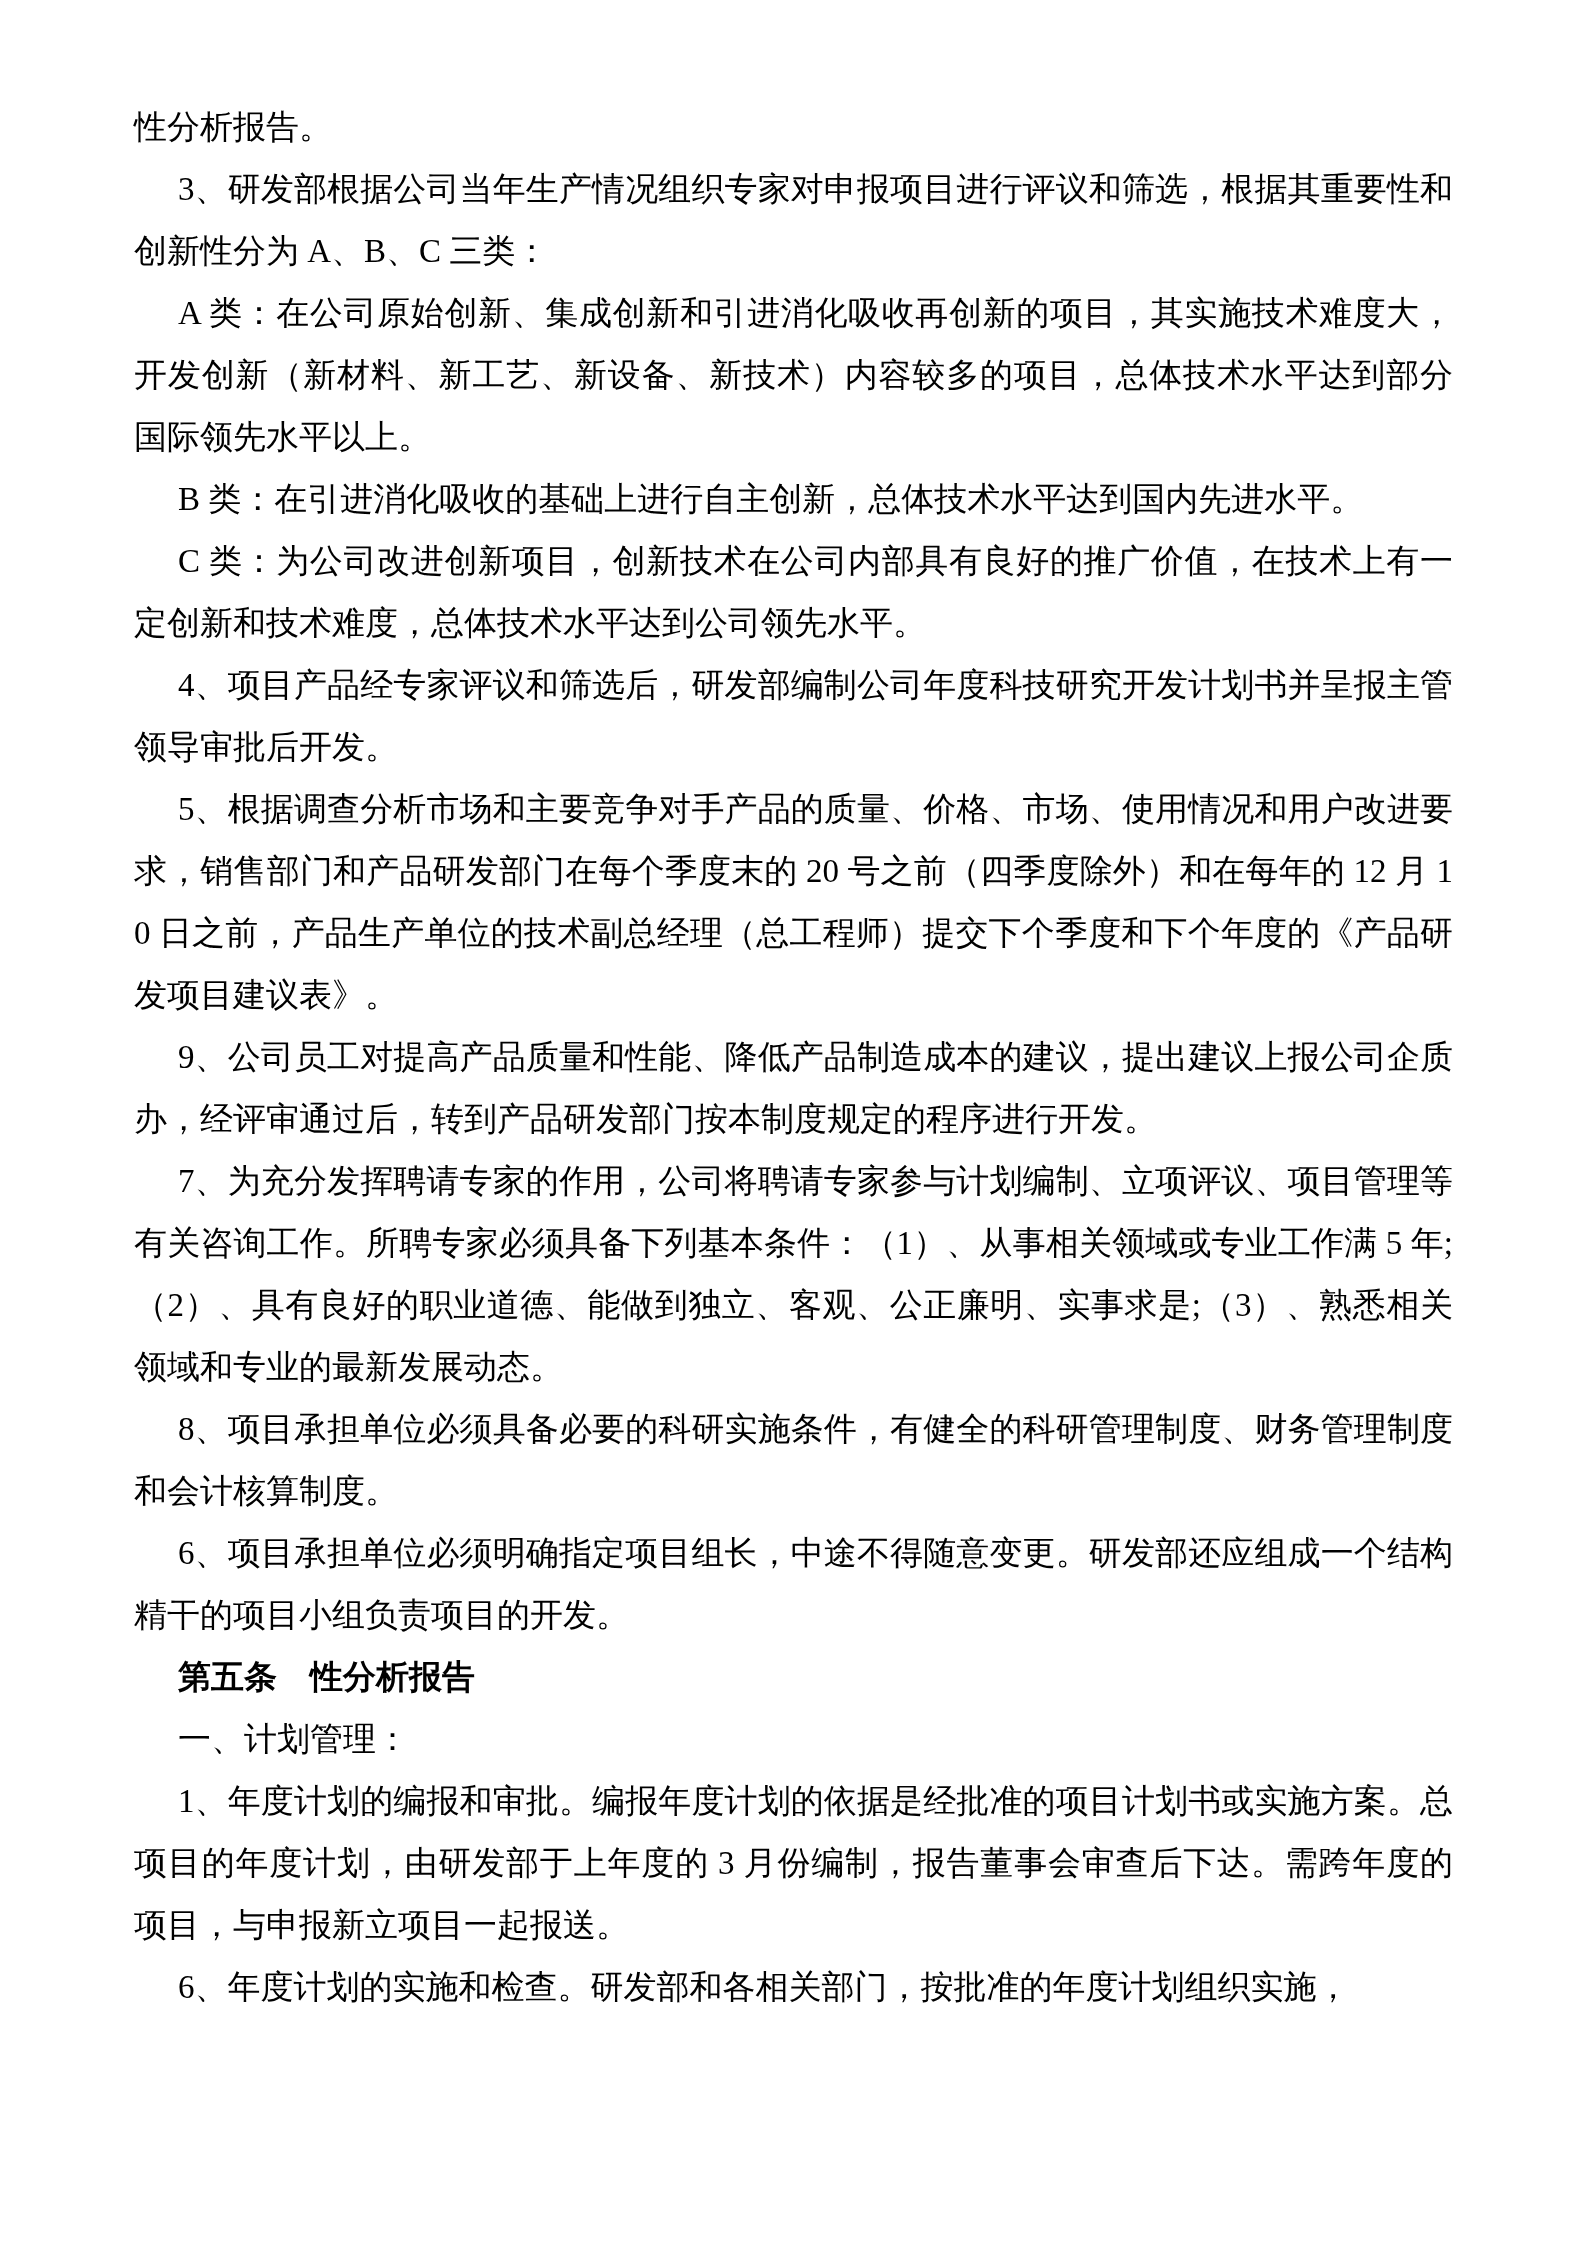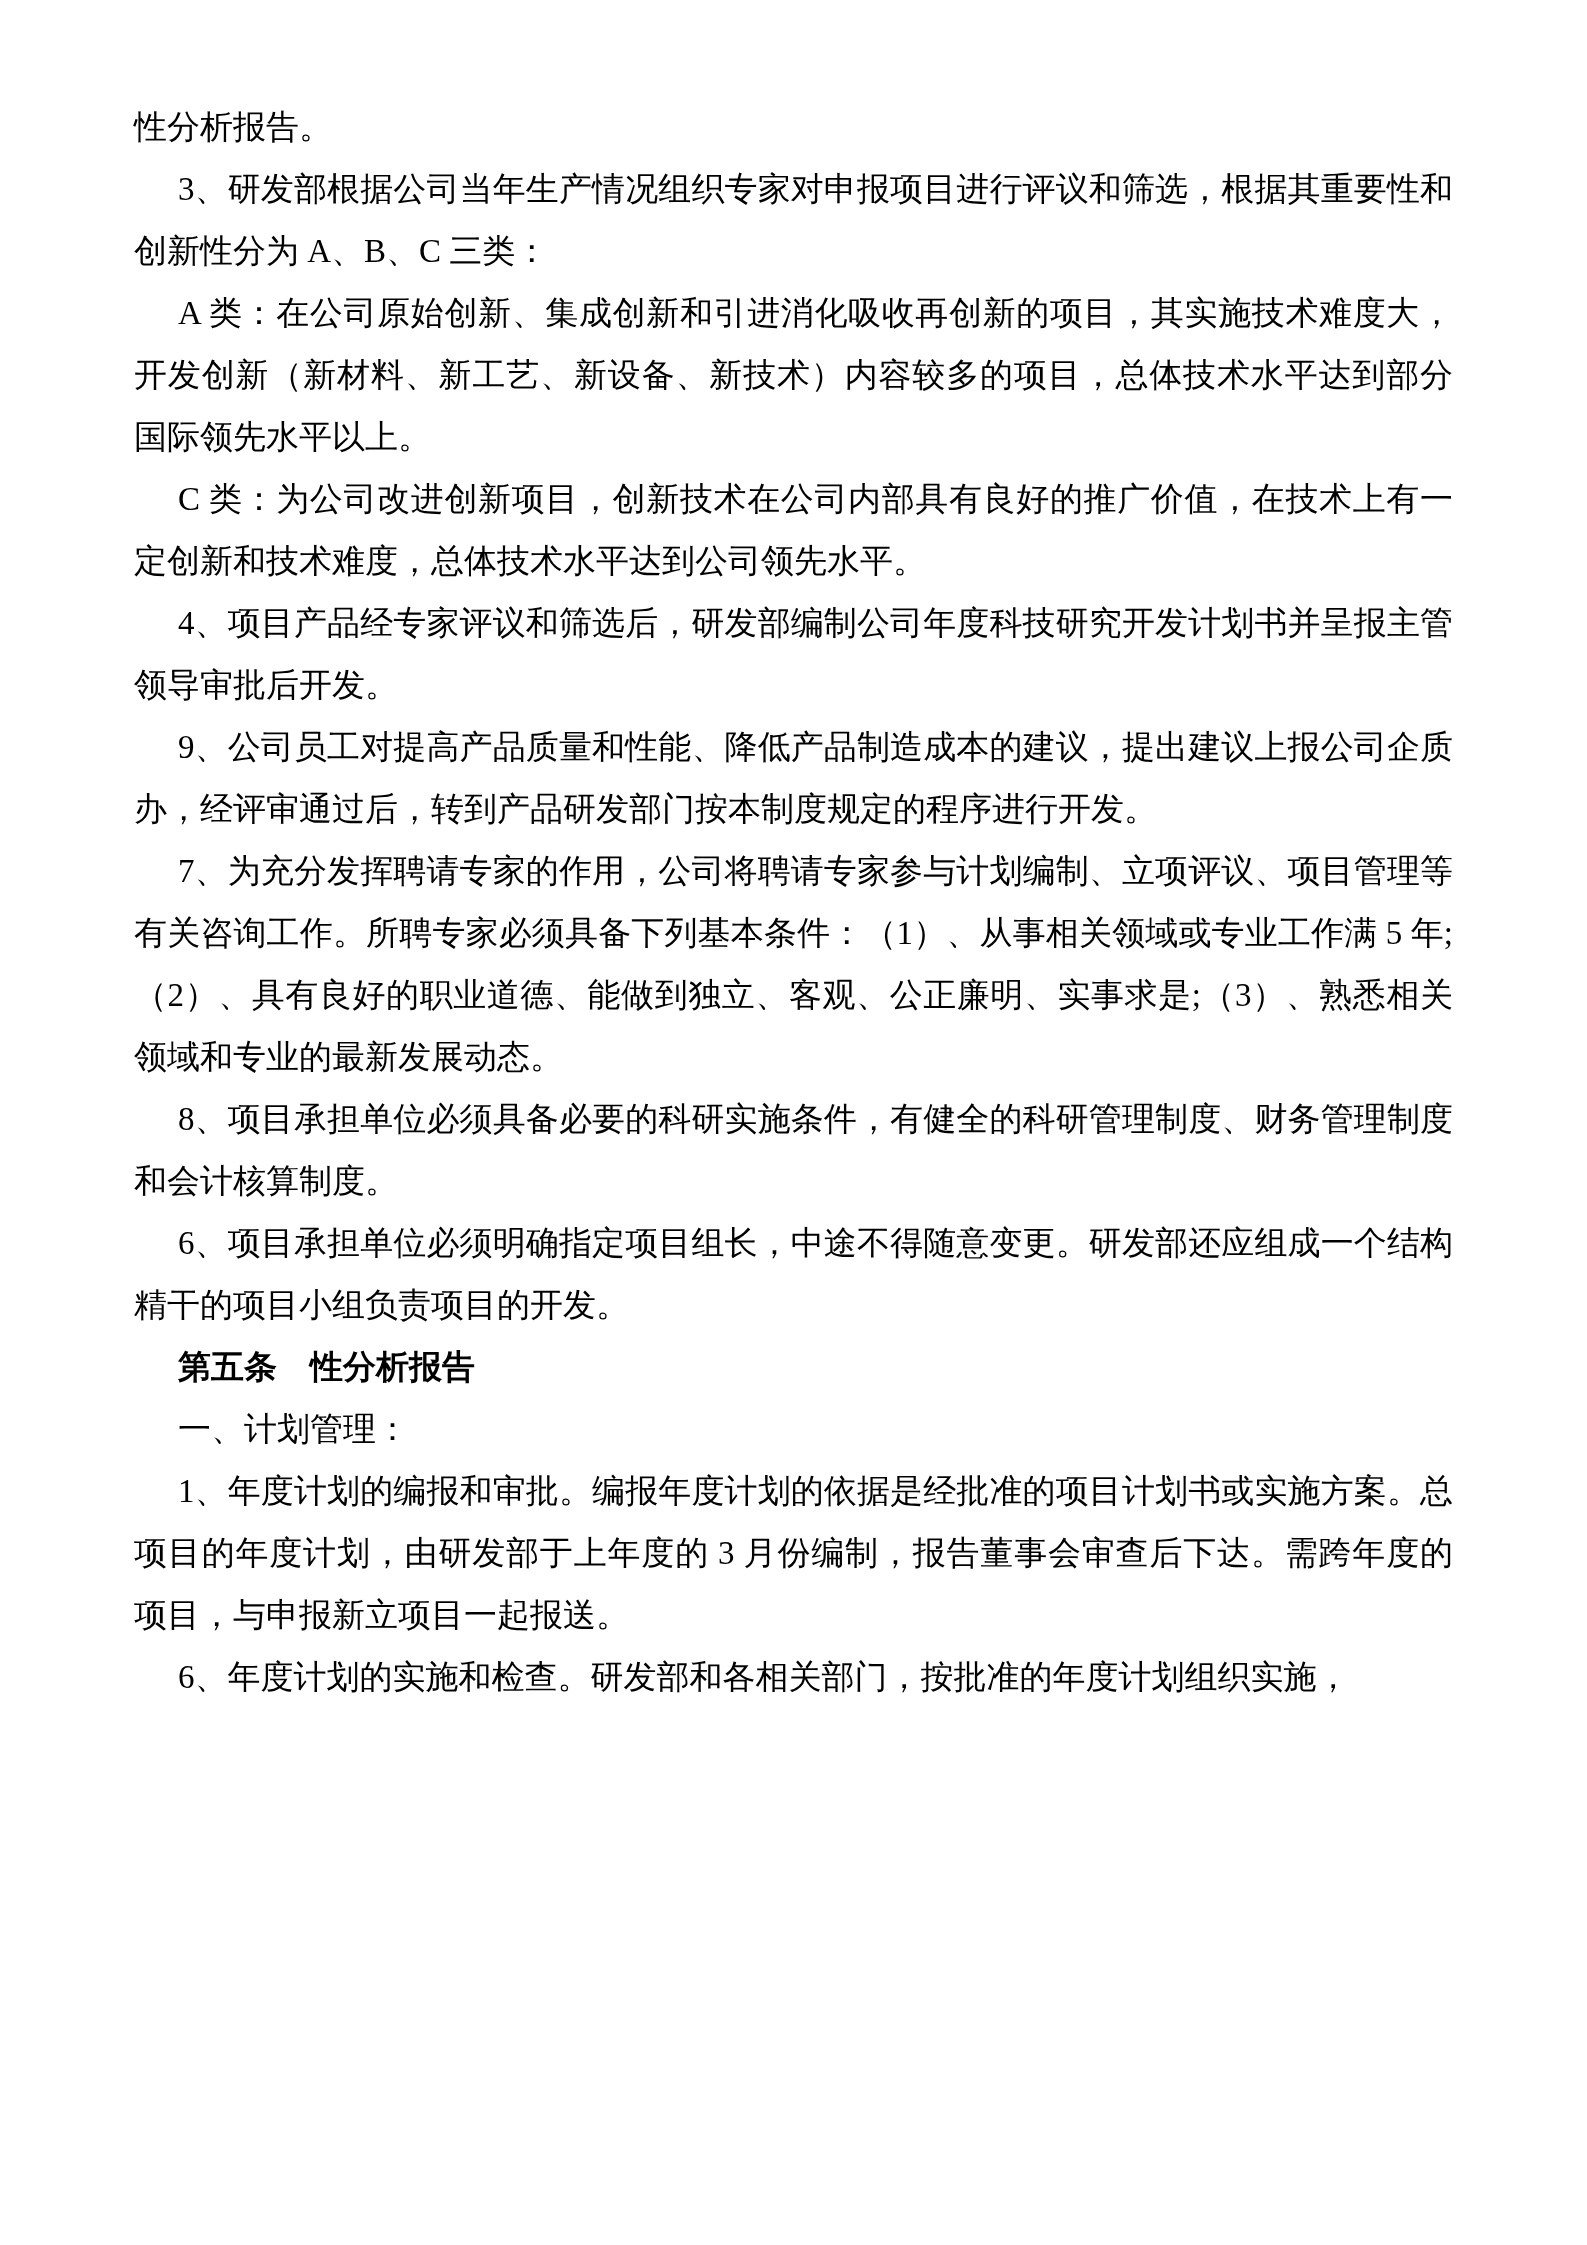--- a/index.html
+++ b/index.html
@@ -45,6 +45,7 @@
       <p class="continuation">性分析报告。</p>
       <p class="body">3、研发部根据公司当年生产情况组织专家对申报项目进行评议和筛选，根据其重要性和创新性分为 A、B、C 三类：</p>
       <p class="body">A 类：在公司原始创新、集成创新和引进消化吸收再创新的项目，其实施技术难度大，开发创新（新材料、新工艺、新设备、新技术）内容较多的项目，总体技术水平达到部分国际领先水平以上。</p>
+      <p class="body">B 类：在引进消化吸收的基础上进行自主创新，总体技术水平达到国内先进水平。</p>
       <p class="body">C 类：为公司改进创新项目，创新技术在公司内部具有良好的推广价值，在技术上有一定创新和技术难度，总体技术水平达到公司领先水平。</p>
       <p class="body">4、项目产品经专家评议和筛选后，研发部编制公司年度科技研究开发计划书并呈报主管领导审批后开发。</p>
       <p class="body">9、公司员工对提高产品质量和性能、降低产品制造成本的建议，提出建议上报公司企质办，经评审通过后，转到产品研发部门按本制度规定的程序进行开发。</p>

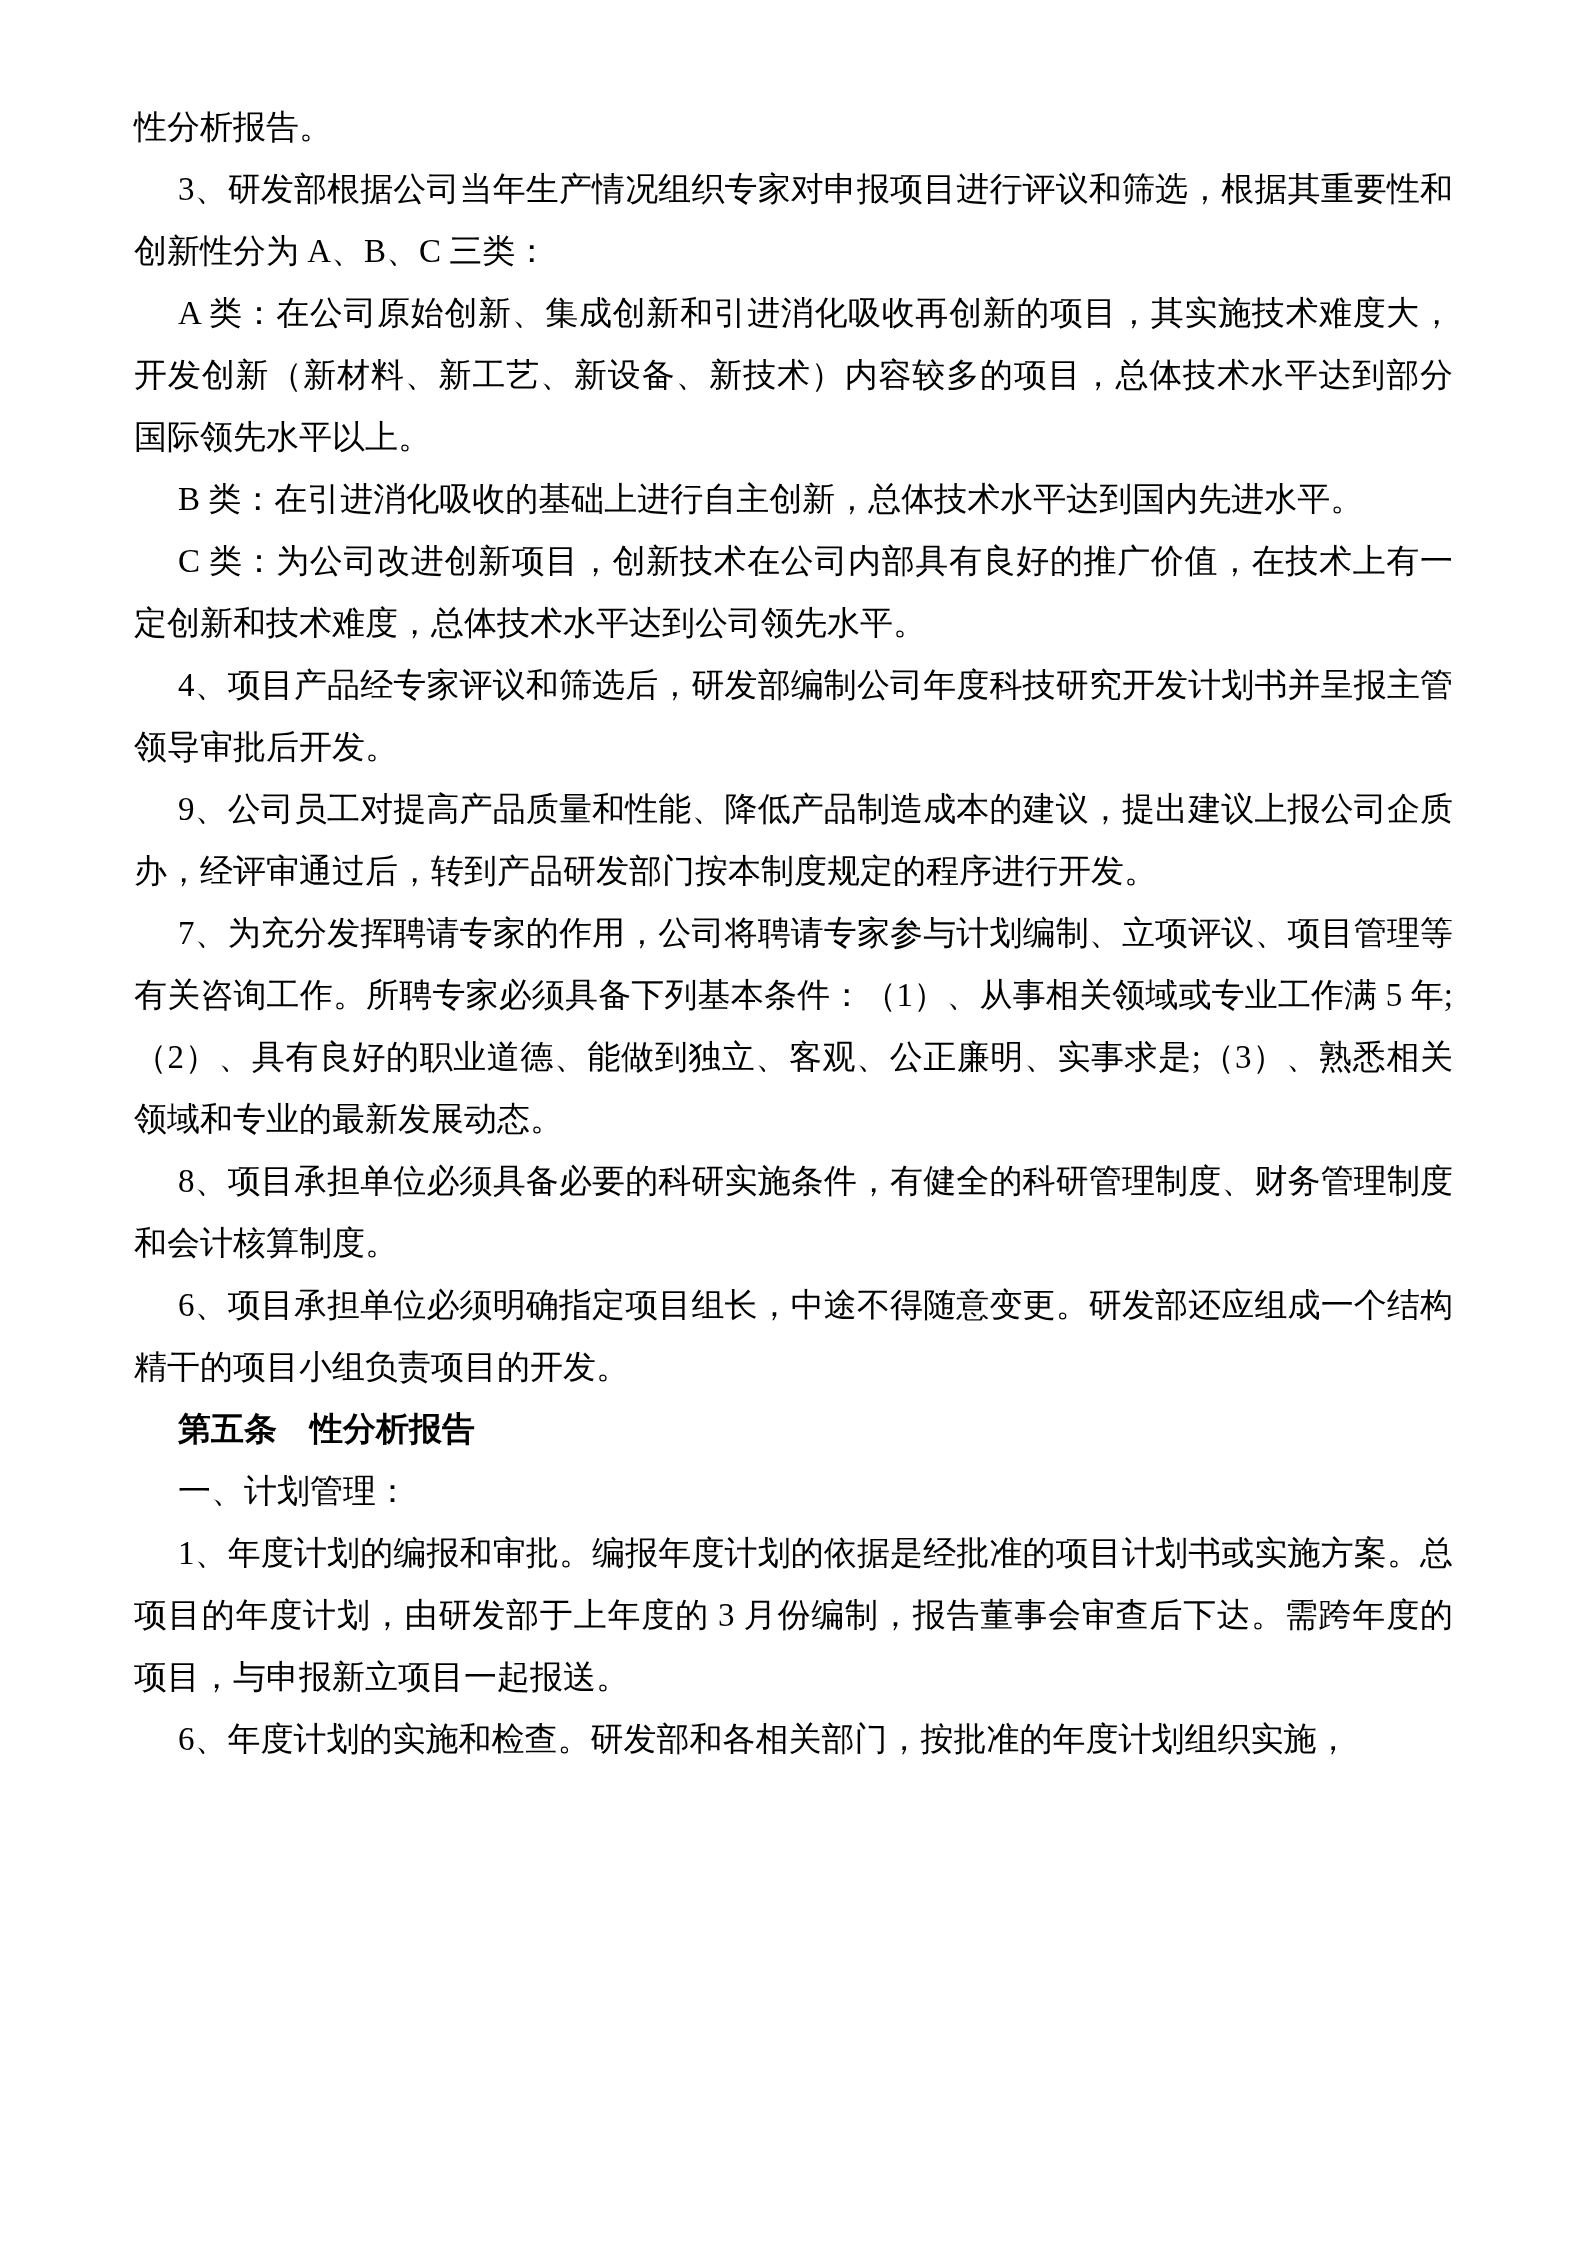--- a/index.html
+++ b/index.html
@@ -48,6 +48,7 @@
       <p class="body">B 类：在引进消化吸收的基础上进行自主创新，总体技术水平达到国内先进水平。</p>
       <p class="body">C 类：为公司改进创新项目，创新技术在公司内部具有良好的推广价值，在技术上有一定创新和技术难度，总体技术水平达到公司领先水平。</p>
       <p class="body">4、项目产品经专家评议和筛选后，研发部编制公司年度科技研究开发计划书并呈报主管领导审批后开发。</p>
+      <p class="body">5、根据调查分析市场和主要竞争对手产品的质量、价格、市场、使用情况和用户改进要求，销售部门和产品研发部门在每个季度末的 20 号之前（四季度除外）和在每年的 12 月 10 日之前，产品生产单位的技术副总经理（总工程师）提交下个季度和下个年度的《产品研发项目建议表》。</p>
       <p class="body">9、公司员工对提高产品质量和性能、降低产品制造成本的建议，提出建议上报公司企质办，经评审通过后，转到产品研发部门按本制度规定的程序进行开发。</p>
       <p class="body">7、为充分发挥聘请专家的作用，公司将聘请专家参与计划编制、立项评议、项目管理等有关咨询工作。所聘专家必须具备下列基本条件：（1）、从事相关领域或专业工作满 5 年;（2）、具有良好的职业道德、能做到独立、客观、公正廉明、实事求是;（3）、熟悉相关领域和专业的最新发展动态。</p>
       <p class="body">8、项目承担单位必须具备必要的科研实施条件，有健全的科研管理制度、财务管理制度和会计核算制度。</p>

